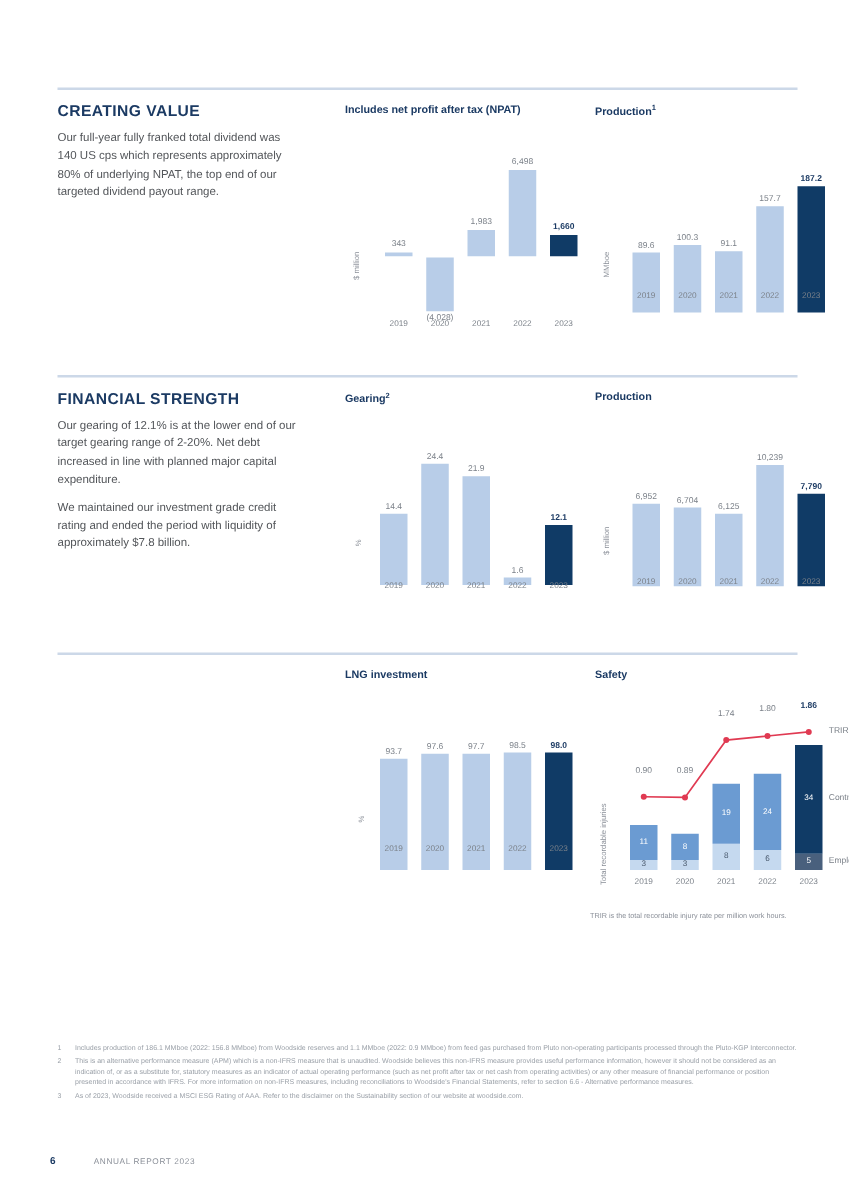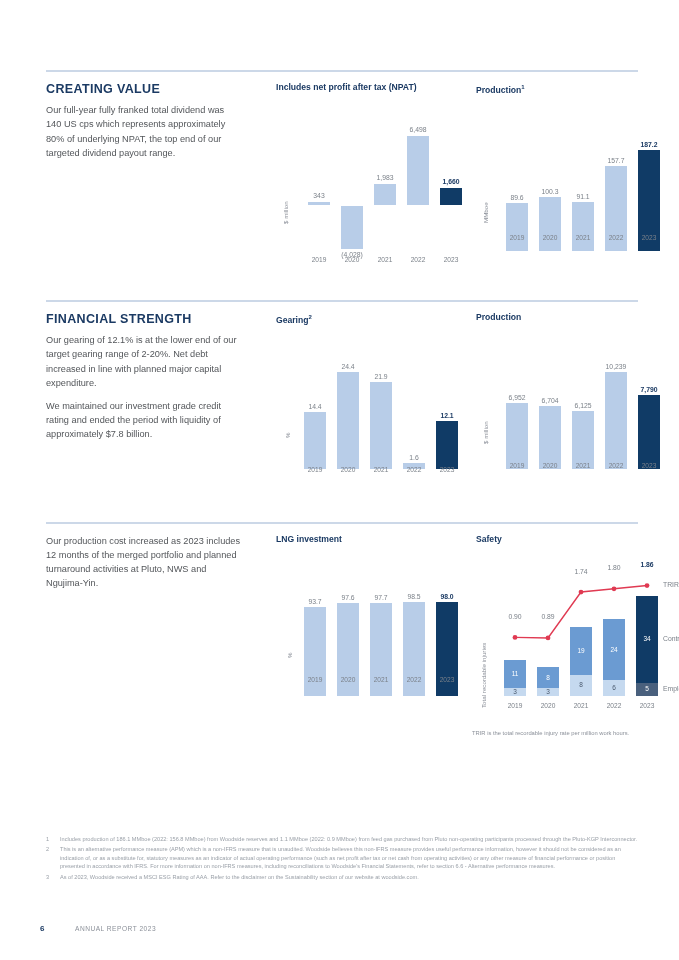--- a/index.html
+++ b/index.html
@@ -219,7 +219,6 @@
     <div class="divider"></div>
     <div class="sec-body">
       <div class="col-text">
-        <p>Our production cost increased as 2023 includes 12 months of the merged portfolio and planned turnaround activities at Pluto, NWS and Ngujima-Yin.</p>
       </div>
 
       <div class="chart mid">

